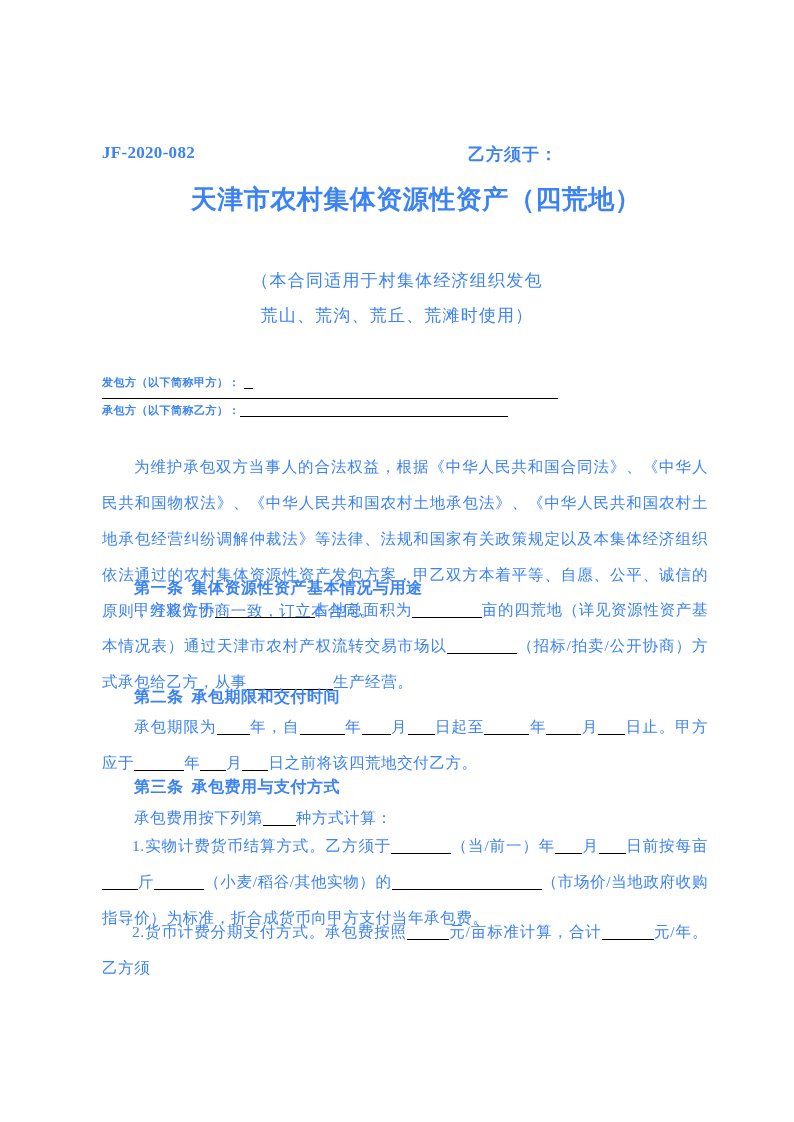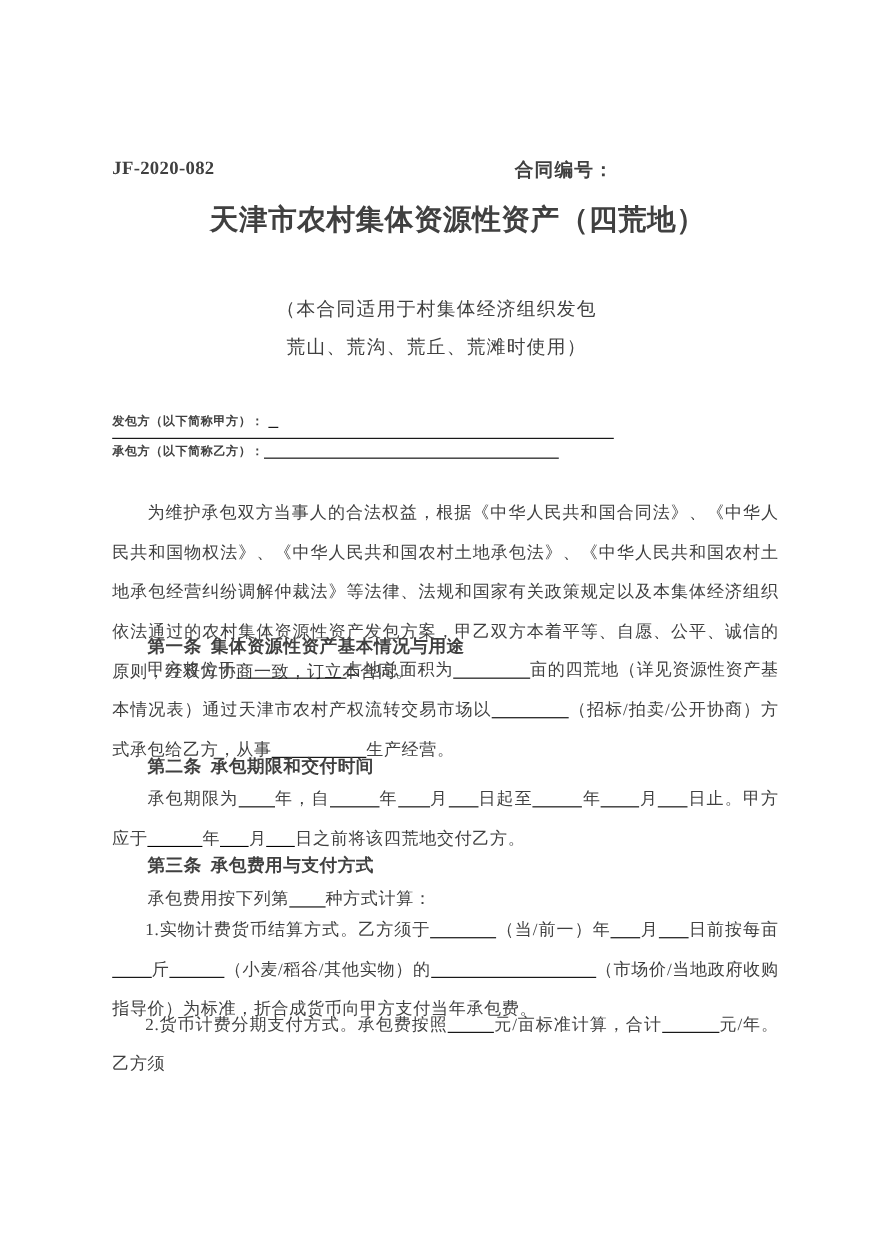--- a/index.html
+++ b/index.html
@@ -6,7 +6,7 @@
   .page{
     position:relative;
     width:794px;height:1122px;
-    background:#ffffff;color:#404040;
+    background:#ffffff;color:#3b82f6;
     overflow:hidden;
     font-family:"Liberation Serif","DejaVu Serif",serif;
     text-decoration:underline;

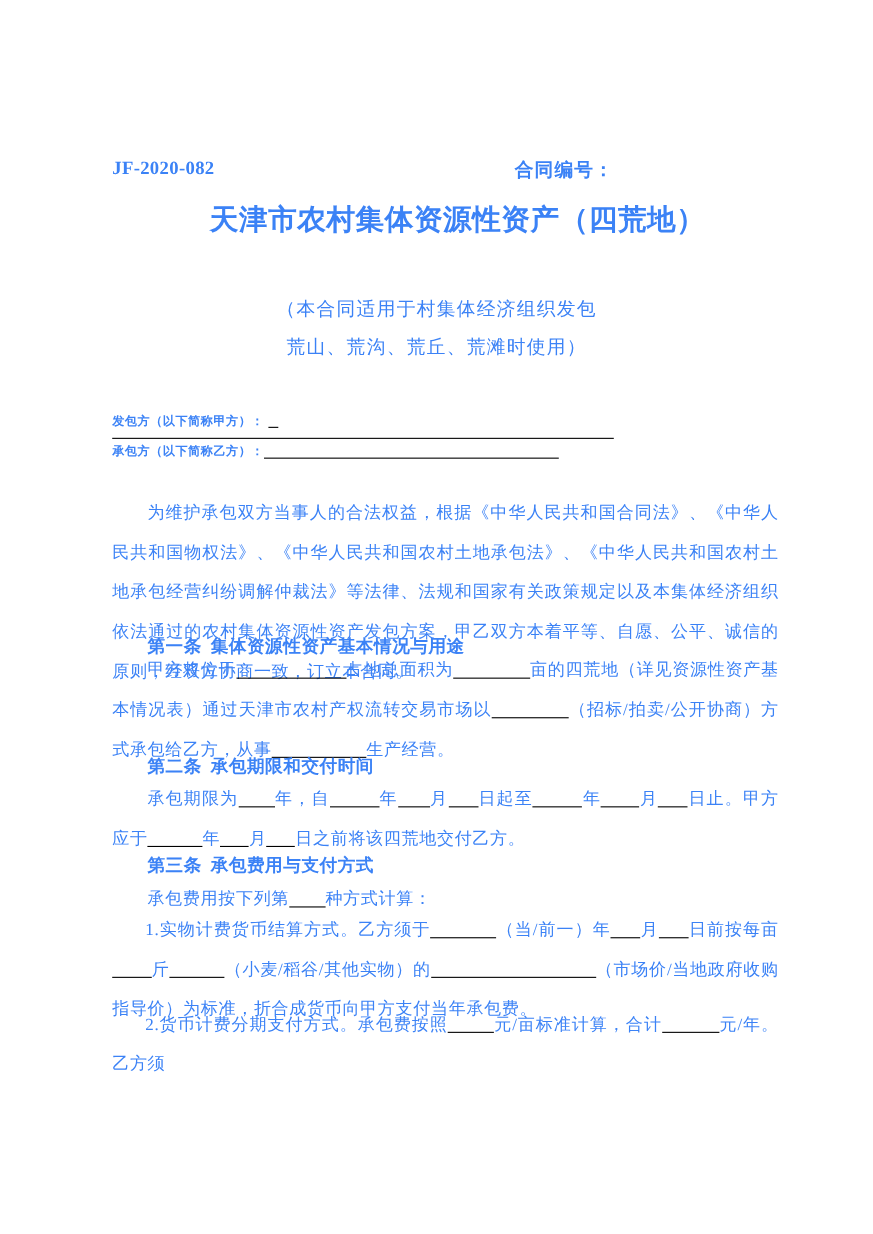--- a/index.html
+++ b/index.html
@@ -62,7 +62,7 @@
 
   <div class="abs doc-header">
     <span class="doc-code">JF-2020-082</span>
-    <span class="contract-no hei">合同编号：</span>
+    <span class="contract-no hei">乙方须于：</span>
   </div>
 
   <div class="abs title hei">

